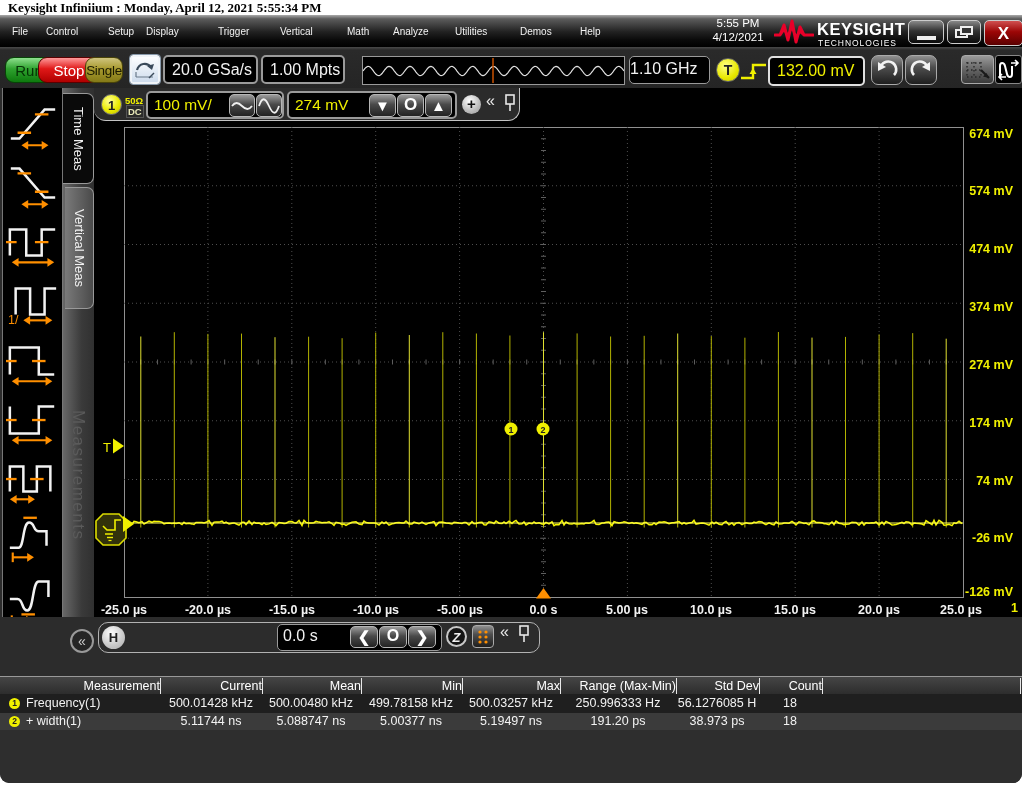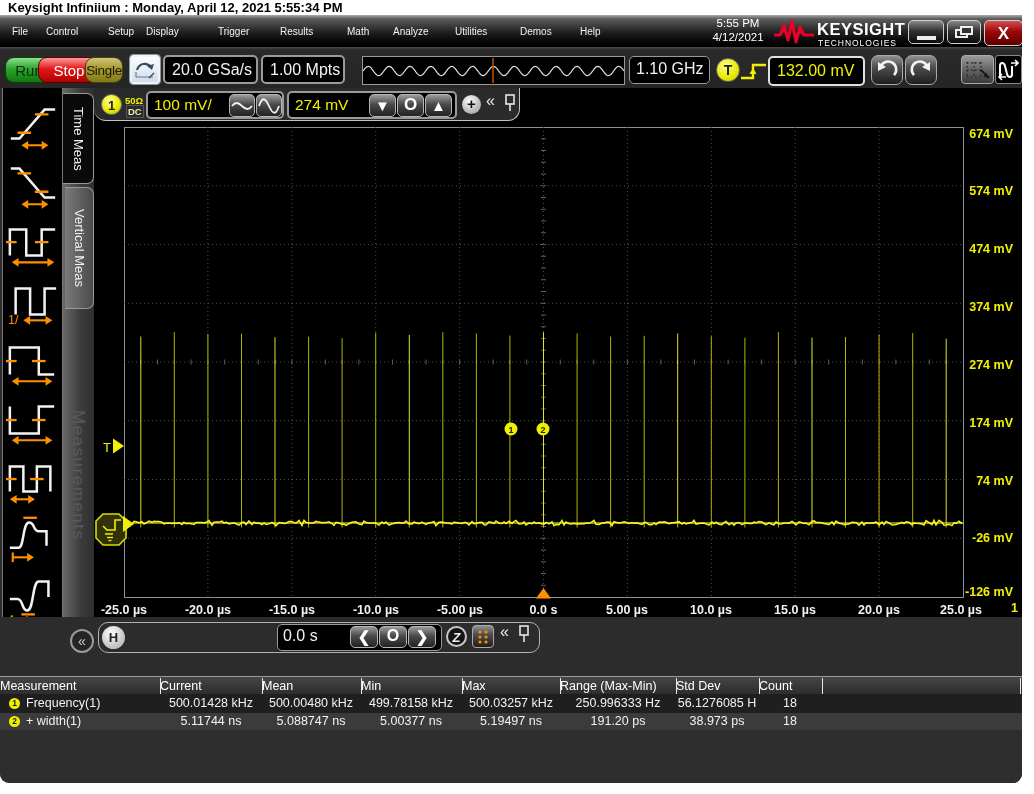--- a/index.html
+++ b/index.html
@@ -3,7 +3,7 @@
 *{margin:0;padding:0;box-sizing:border-box}
 html,body{width:1034px;height:794px;background:#fff;overflow:hidden;font-family:"Liberation Sans",sans-serif}
 .abs{position:absolute}
-#titlebar{position:absolute;left:0;top:0;width:1034px;height:15px;background:#fff;color:#000;font-family:Liberation Sans, sans-serif;font-size:13px;font-weight:bold;line-height:15px;padding-left:8px;white-space:nowrap}
+#titlebar{position:absolute;left:0;top:0;width:1034px;height:15px;background:#fff;color:#000;font-family:Liberation Serif, serif;font-size:13px;font-weight:bold;line-height:15px;padding-left:8px;white-space:nowrap}
 #app{position:absolute;left:0;top:15px;width:1022px;height:768px;background:#2c2c2c;border-radius:0 0 9px 9px;overflow:hidden}
 #menubar{position:absolute;left:0;top:0;width:1022px;height:32px;background:linear-gradient(180deg,#aaa 0%,#5c5c5c 12%,#222 52%,#0a0a0a 78%,#000 100%)}
 .mi{position:absolute;top:0;height:32px;line-height:33px;color:#f2f2f2;font-size:10px}

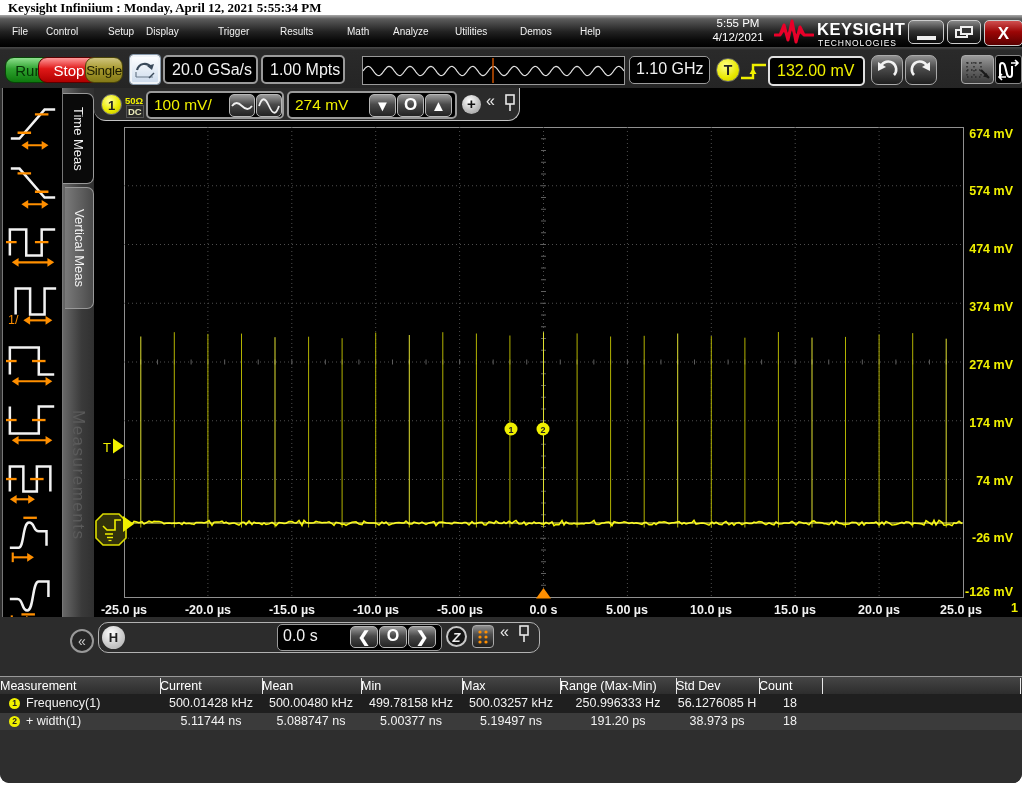--- a/index.html
+++ b/index.html
@@ -43,7 +43,7 @@
       <span class="mi" style="left:108px">Setup</span>
       <span class="mi" style="left:146px">Display</span>
       <span class="mi" style="left:218px">Trigger</span>
-      <span class="mi" style="left:280px">Results</span>
+      <span class="mi" style="left:280px">Vertical</span>
       <span class="mi" style="left:347px">Math</span>
       <span class="mi" style="left:393px">Analyze</span>
       <span class="mi" style="left:455px">Utilities</span>

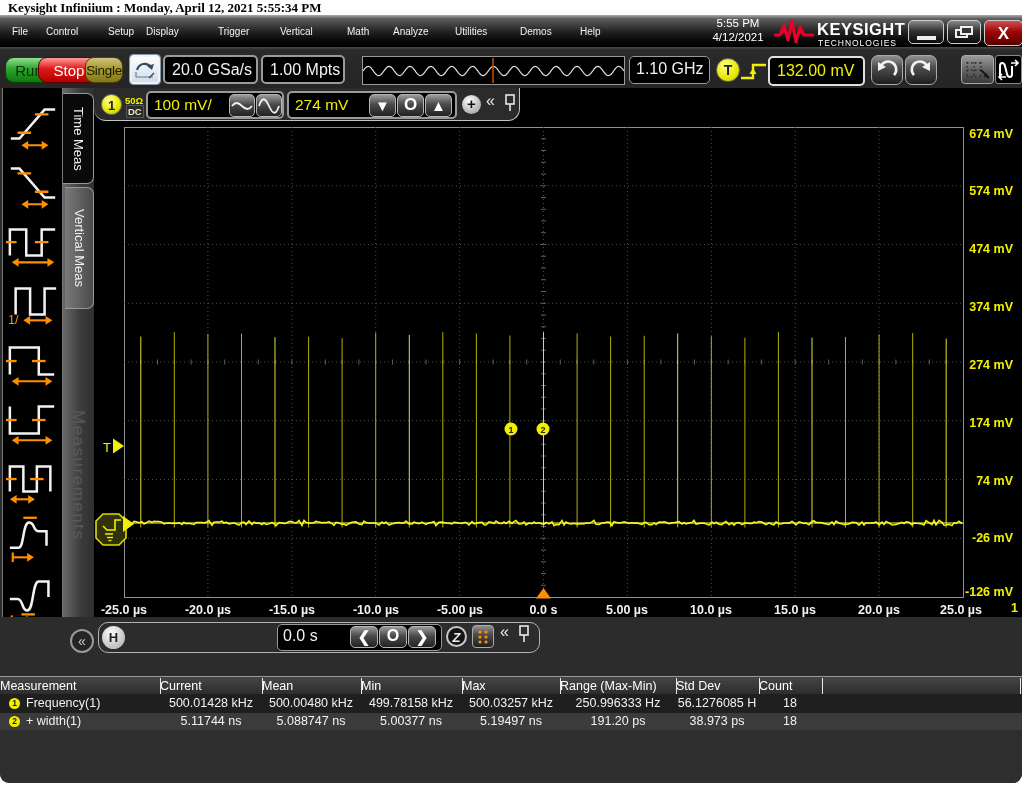--- a/index.html
+++ b/index.html
@@ -82,7 +82,7 @@
           <polyline points="0,14.0 1,12.6 2,11.4 3,10.4 4,9.7 5,9.4 6,9.5 7,10.0 8,10.9 9,12.1 10,13.4 11,14.8 12,16.1 13,17.2 14,18.0 15,18.5 16,18.6 17,18.2 18,17.5 19,16.5 20,15.2 21,13.8 22,12.5 23,11.3 24,10.3 25,9.6 26,9.4 27,9.6 28,10.1 29,11.0 30,12.2 31,13.6 32,14.9 33,16.2 34,17.3 35,18.1 36,18.5 37,18.6 38,18.2 39,17.4 40,16.3 41,15.0 42,13.7 43,12.3 44,11.1 45,10.2 46,9.6 47,9.4 48,9.6 49,10.2 50,11.2 51,12.4 52,13.7 53,15.1 54,16.4 55,17.4 56,18.2 57,18.6 58,18.5 59,18.1 60,17.3 61,16.2 62,14.9 63,13.5 64,12.2 65,11.0 66,10.1 67,9.6 68,9.4 69,9.7 70,10.3 71,11.3 72,12.5 73,13.9 74,15.3 75,16.5 76,17.5 77,18.3 78,18.6 79,18.5 80,18.0 81,17.2 82,16.0 83,14.7 84,13.3 85,12.0 86,10.9 87,10.0 88,9.5 89,9.4 90,9.7 91,10.4 92,11.4 93,12.7 94,14.1 95,15.4 96,16.6 97,17.6 98,18.3 99,18.6 100,18.5 101,17.9 102,17.0 103,15.9 104,14.6 105,13.2 106,11.9 107,10.8 108,9.9 109,9.5 110,9.4 111,9.8 112,10.5 113,11.6 114,12.8 115,14.2 116,15.6 117,16.8 118,17.7 119,18.4 120,18.6 121,18.4 122,17.8 123,16.9 124,15.7 125,14.4 126,13.0 127,11.7 128,10.6 129,9.9 130,9.5 131,9.5 132,9.9 133,10.6 134,11.7 135,13.0 136,14.4 137,15.7 138,16.9 139,17.8 140,18.4 141,18.6 142,18.4 143,17.7 144,16.8 145,15.6 146,14.2 147,12.8 148,11.6 149,10.5 150,9.8 151,9.4 152,9.5 153,9.9 154,10.8 155,11.9 156,13.2 157,14.6 158,15.9 159,17.0 160,17.9 161,18.5 162,18.6 163,18.3 164,17.6 165,16.6 166,15.4 167,14.1 168,12.7 169,11.4 170,10.4 171,9.7 172,9.4 173,9.5 174,10.0 175,10.9 176,12.0 177,13.3 178,14.7 179,16.0 180,17.2 181,18.0 182,18.5 183,18.6 184,18.3 185,17.5 186,16.5 187,15.3 188,13.9 189,12.5 190,11.3 191,10.3 192,9.7 193,9.4 194,9.6 195,10.1 196,11.0 197,12.2 198,13.5 199,14.9 200,16.2 201,17.3 202,18.1 203,18.5 204,18.6 205,18.2 206,17.4 207,16.4 208,15.1 209,13.7 210,12.4 211,11.2 212,10.2 213,9.6 214,9.4 215,9.6 216,10.2 217,11.1 218,12.3 219,13.7 220,15.0 221,16.3 222,17.4 223,18.2 224,18.6 225,18.5 226,18.1 227,17.3 228,16.2 229,14.9 230,13.6 231,12.2 232,11.0 233,10.1 234,9.6 235,9.4 236,9.6 237,10.3 238,11.3 239,12.5 240,13.8 241,15.2 242,16.5 243,17.5 244,18.2 245,18.6 246,18.5 247,18.0 248,17.2 249,16.1 250,14.8 251,13.4 252,12.1 253,10.9 254,10.0 255,9.5 256,9.4 257,9.7 258,10.4 259,11.4 260,12.6 261,14.0" fill="none" stroke="#e0e0e0" stroke-width="1.2"></polyline>
           <line x1="130" y1="1" x2="130" y2="26" stroke="#c85000" stroke-width="1.5"></line>
         </svg></div>
-<div class="blackbox" style="left:629px;top:9px;width:81px;height:28px;line-height:24px;padding-left:6px;border-width:1.5px">1.10 GHz</div>
+<div class="blackbox" style="left:629px;top:9px;width:81px;height:28px;line-height:24px;padding-left:0;border-width:1.5px">1.10 GHz</div>
 <div class="circ" style="left:716px;top:11px;width:24px;height:24px;background:radial-gradient(circle at 40% 32%,#ffff88,#e8e800 60%,#c8c800);border:1.5px solid #666;color:#222;font-size:14px;line-height:22px;font-weight:bold">T</div>
 <div class="abs" style="left:740px;top:11px"><svg width="30" height="26" viewBox="0 0 30 26">
           <path d="M1,20 h12 v-13 h13" fill="none" stroke="#f0f000" stroke-width="2.4"></path>

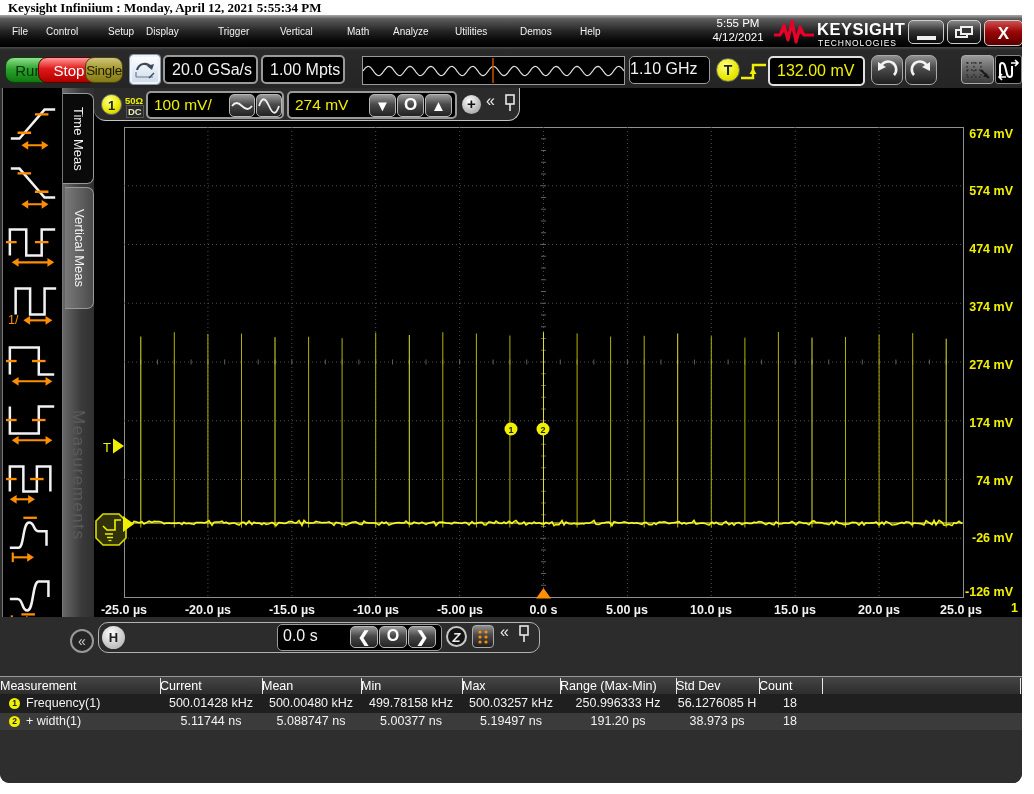--- a/index.html
+++ b/index.html
@@ -28,7 +28,7 @@
 #resheader{position:absolute;left:0;top:639px;width:1022px;height:22px;background:linear-gradient(180deg,#777 0,#555 20%,#2e2e2e 60%,#1c1c1c 100%);border-top:1px solid #999}
 #theader{position:absolute;left:0;top:661px;width:1022px;height:18px;background:linear-gradient(180deg,#454545,#2d2d2d);border-top:1px solid #999;color:#fff;font-size:12.5px}
 .hsep{position:absolute;top:1px;width:1px;height:16px;background:#e8e8e8}
-.hcol{position:absolute;top:0;height:18px;line-height:19px;text-align:left}
+.hcol{position:absolute;top:0;height:18px;line-height:19px;text-align:right}
 #row1{position:absolute;left:0;top:679px;width:1022px;height:19px;background:#1f1f1f;color:#f2f2f2;font-size:12.5px}
 #row2{position:absolute;left:0;top:698px;width:1022px;height:17px;background:#3b3b3b;color:#f2f2f2;font-size:12.5px}
 .cell{position:absolute;top:0;text-align:center;line-height:19px;width:100px}

